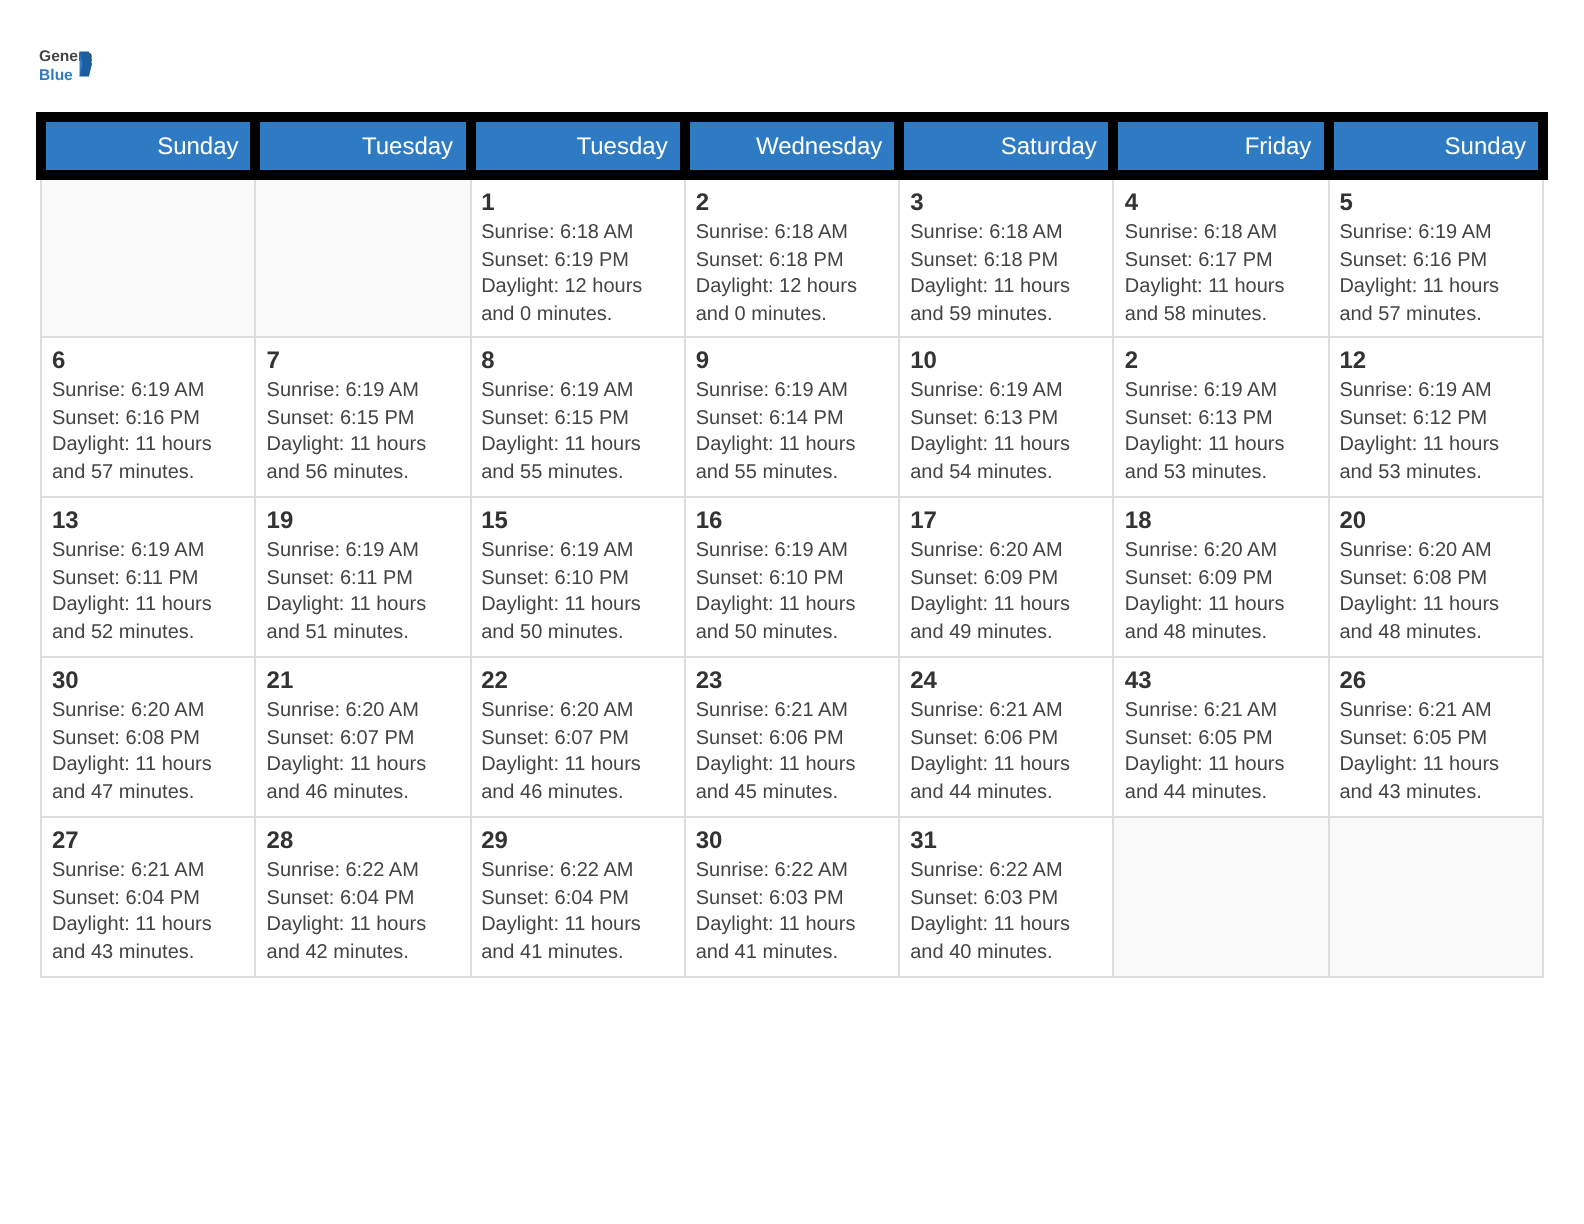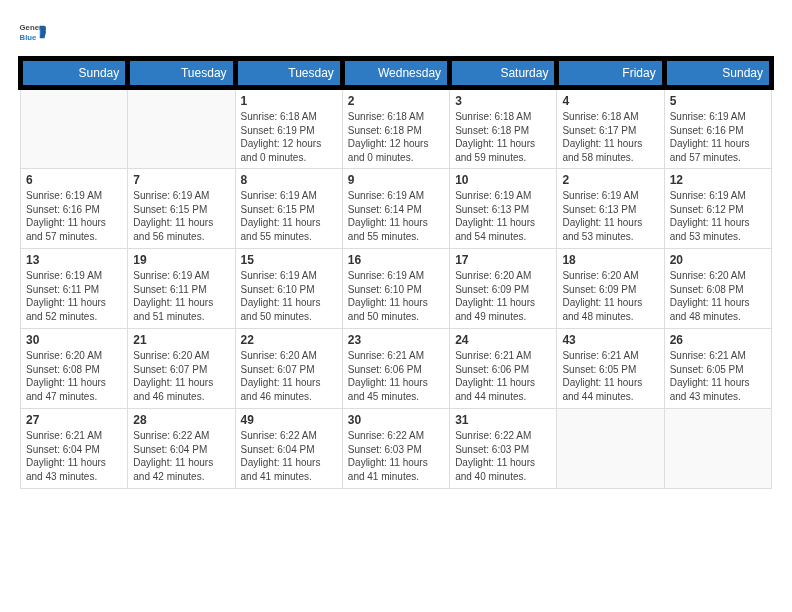--- a/index.html
+++ b/index.html
@@ -339,7 +339,7 @@
 and 42 minutes.</div>
           </td>
           <td>
-            <span class="day-number">49</span>
+            <span class="day-number">29</span>
             <div class="day-info" style="white-space: pre-line;">Sunrise: 6:22 AM
 Sunset: 6:04 PM
 Daylight: 11 hours

